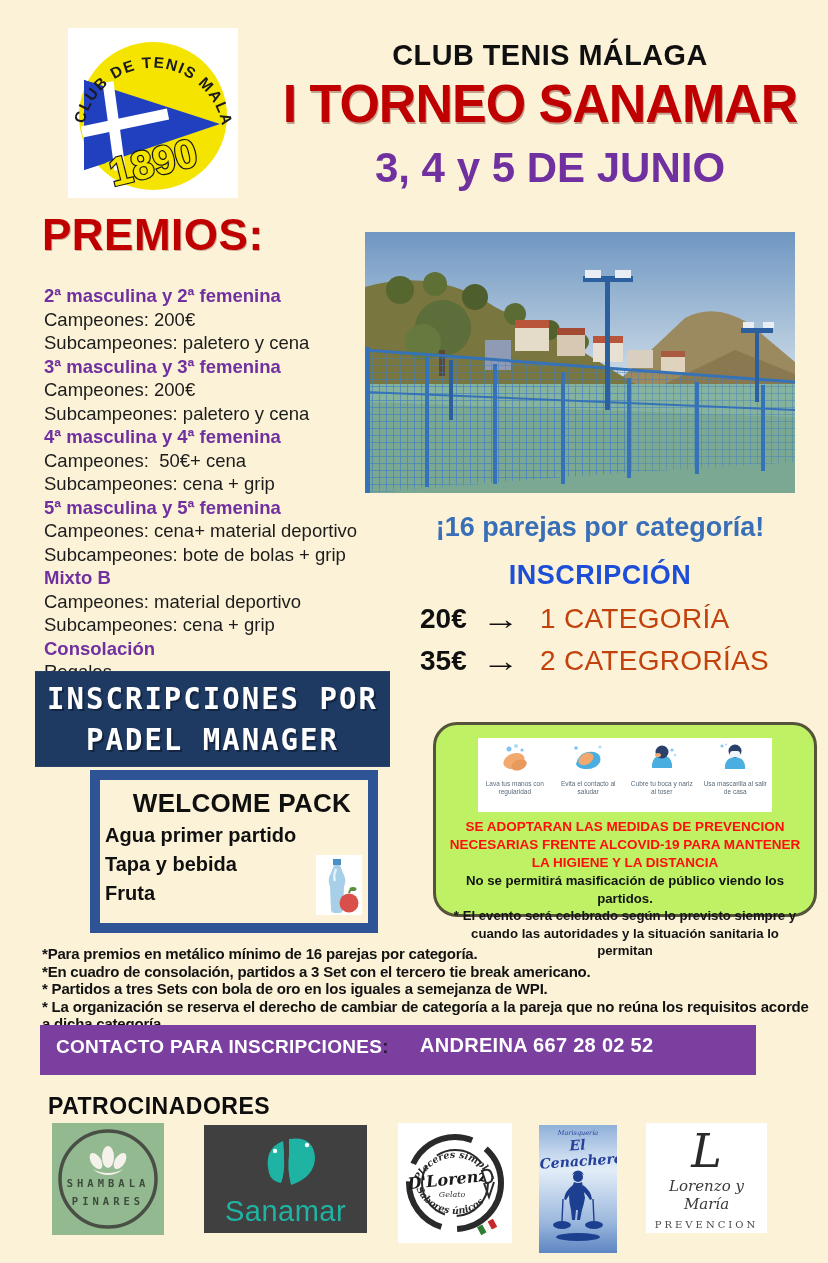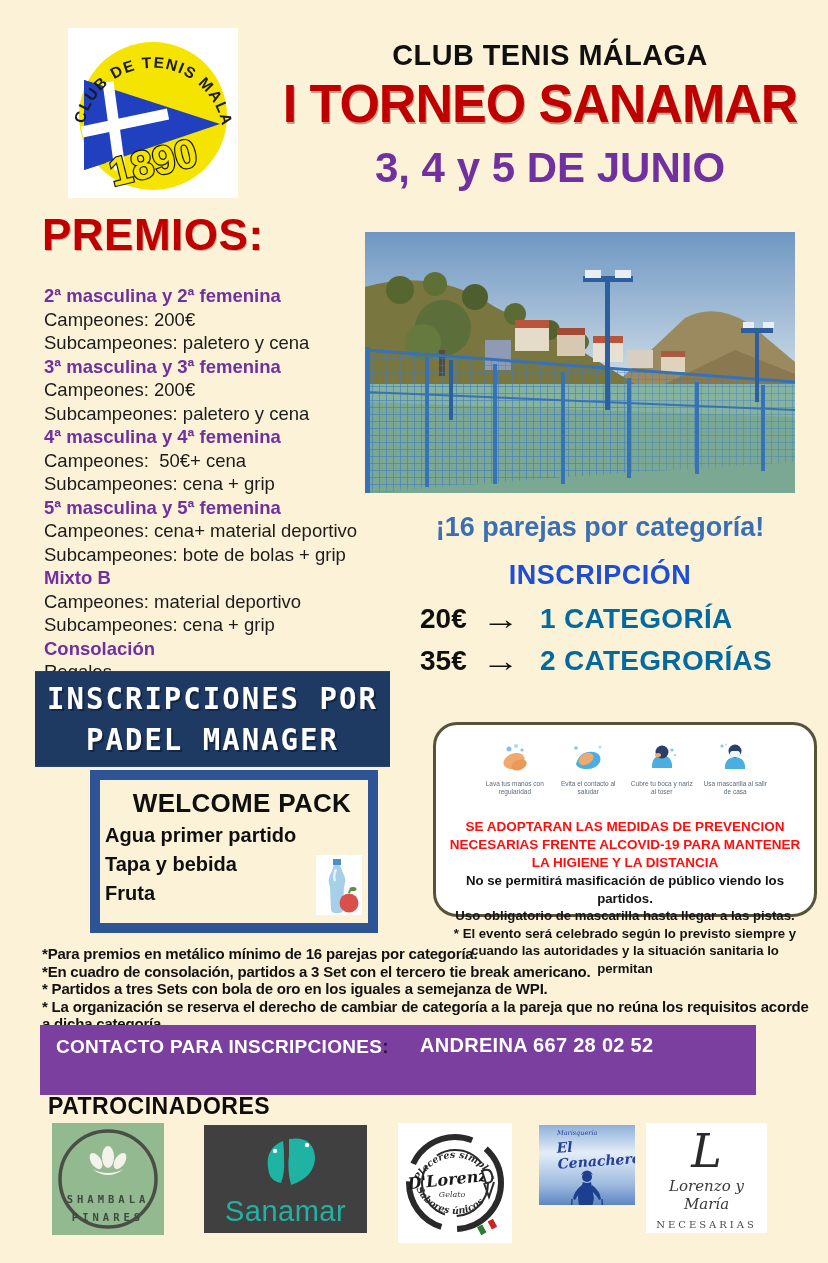--- a/index.html
+++ b/index.html
@@ -29,7 +29,7 @@
   .insc-row{display:grid;grid-template-columns:62px 58px auto;align-items:center;height:42px;}
   .insc-row .price{font-size:28px;font-weight:900;color:#101010;}
   .insc-row .arrow{font-size:30px;font-weight:900;color:#101010;transform:scaleX(1.25);transform-origin:left;}
-  .insc-row .label{font-size:28px;font-weight:700;color:#0369a1;letter-spacing:.3px;}
+  .insc-row .label{font-size:28px;font-weight:400;color:#c2410c;letter-spacing:.3px;}
 
   
   .navy-box{left:35px;top:672px;width:355px;height:94px;background:#1e3a63;color:#fff;text-align:center;

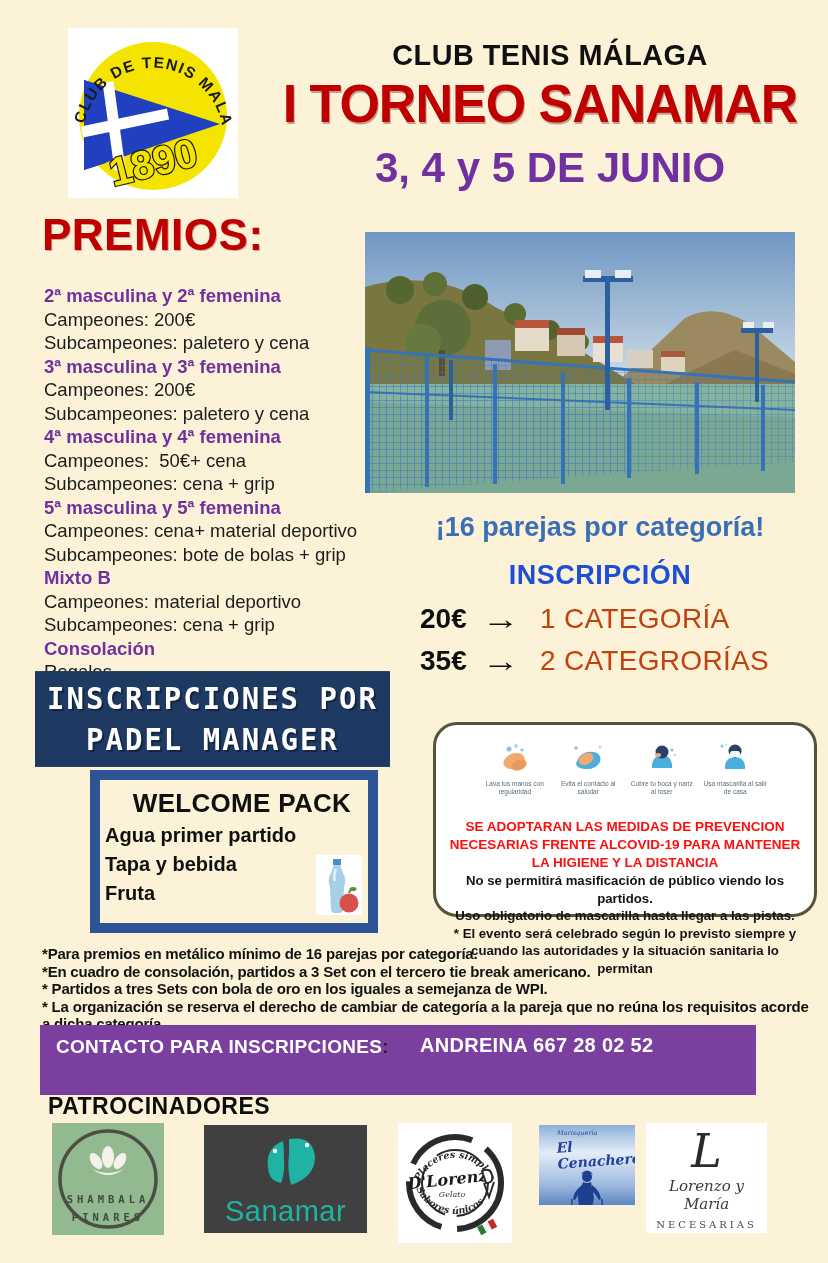--- a/index.html
+++ b/index.html
@@ -43,7 +43,7 @@
   .pack-img{position:absolute;right:6px;bottom:8px;width:46px;height:60px;background:#fff;}
 
   
-  .covid-box{left:433px;top:722px;width:384px;height:195px;background:#ffffff;border:3px solid #55543a;border-radius:24px;box-sizing:border-box;}
+  .covid-box{left:433px;top:722px;width:384px;height:195px;background:#bef264;border:3px solid #55543a;border-radius:24px;box-sizing:border-box;}
   .icon-strip{margin:13px auto 0;width:294px;height:74px;background:#fff;display:flex;justify-content:space-around;align-items:flex-start;padding-top:4px;box-sizing:border-box;}
   .covid-icon-col{width:66px;text-align:center;}
   .covid-caption{font-size:6.5px;line-height:7.5px;color:#5a6b7a;margin-top:2px;}

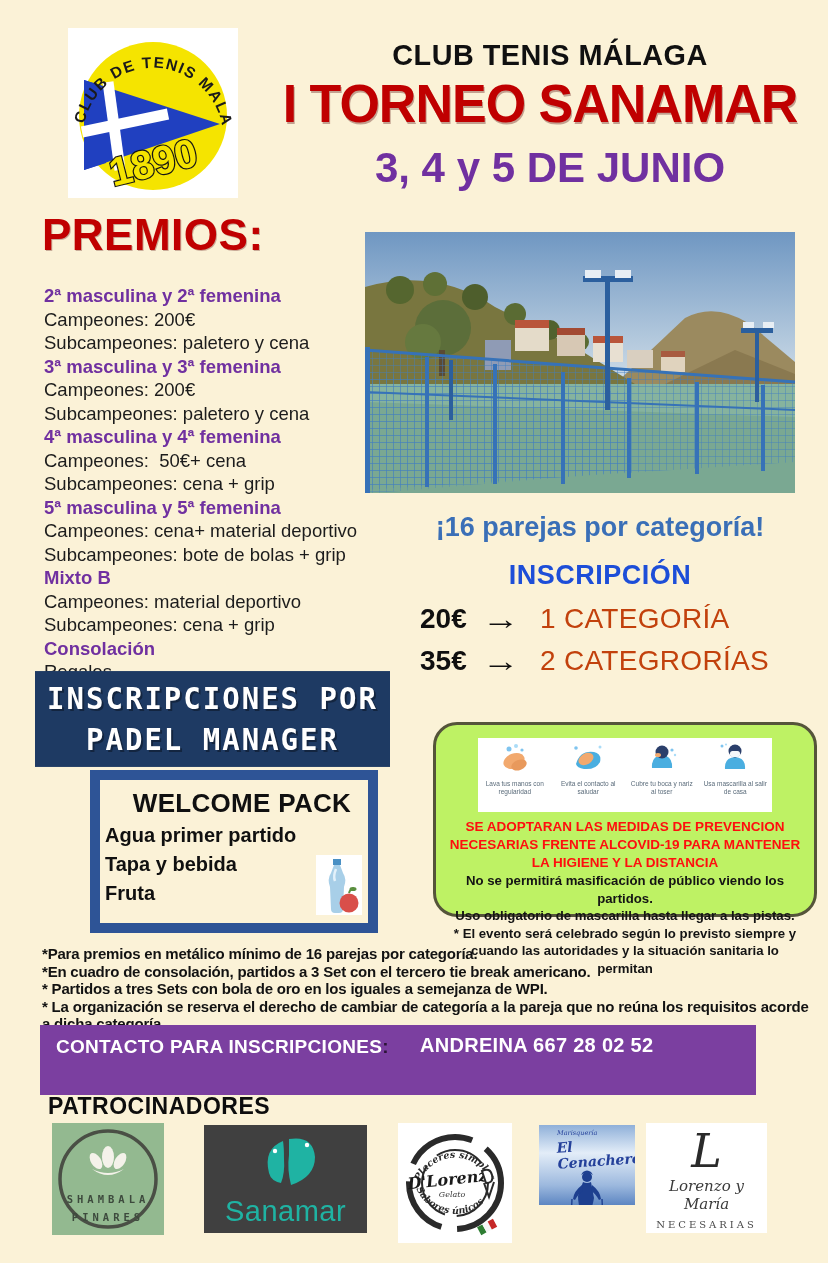--- a/index.html
+++ b/index.html
@@ -268,7 +268,6 @@
     </div>
     <div class="covid-warning">SE ADOPTARAN LAS MEDIDAS DE PREVENCION NECESARIAS FRENTE ALCOVID-19 PARA MANTENER LA HIGIENE Y LA DISTANCIA</div>
     <div class="covid-rule">No se permitirá masificación de público viendo los partidos.</div>
-    <div class="covid-rule">Uso obligatorio de mascarilla hasta llegar a las pistas.</div>
     <div class="covid-rule">* El evento será celebrado según lo previsto siempre y cuando las autoridades y la situación sanitaria lo permitan</div>
   </div>
 

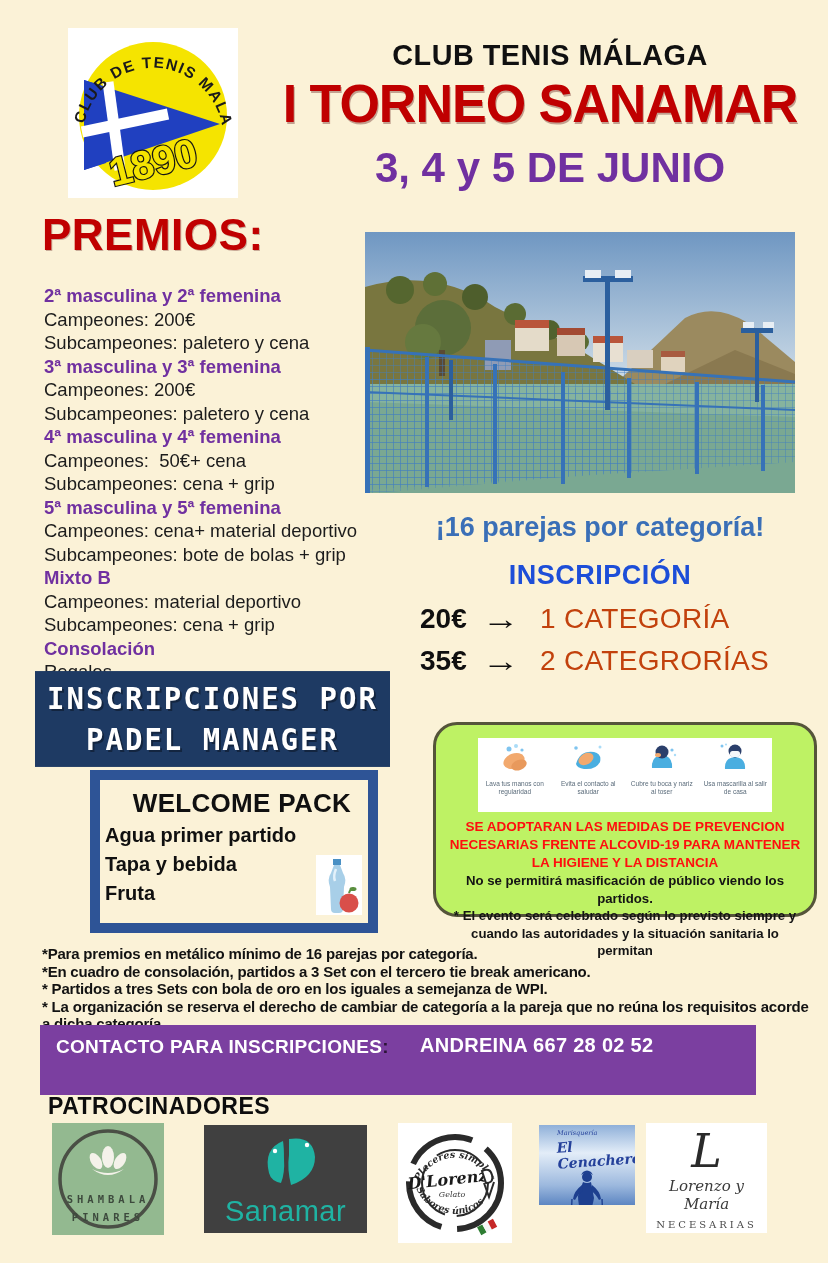--- a/index.html
+++ b/index.html
@@ -55,7 +55,7 @@
   .footnotes div{font-size:15px;font-weight:700;color:#121212;line-height:17.5px;letter-spacing:-.2px;}
 
   
-  .contact-bar{left:40px;top:1025px;width:716px;height:70px;background:#7b3fa0;text-decoration:underline;}
+  .contact-bar{left:40px;top:1025px;width:716px;height:50px;background:#7b3fa0;text-decoration:underline;}
   .contact-label{position:absolute;left:16px;top:11px;font-size:19px;font-weight:700;color:#fff;letter-spacing:.3px;}
   .contact-colon{color:#2a1436;}
   .contact-phones{position:absolute;left:380px;top:7px;}

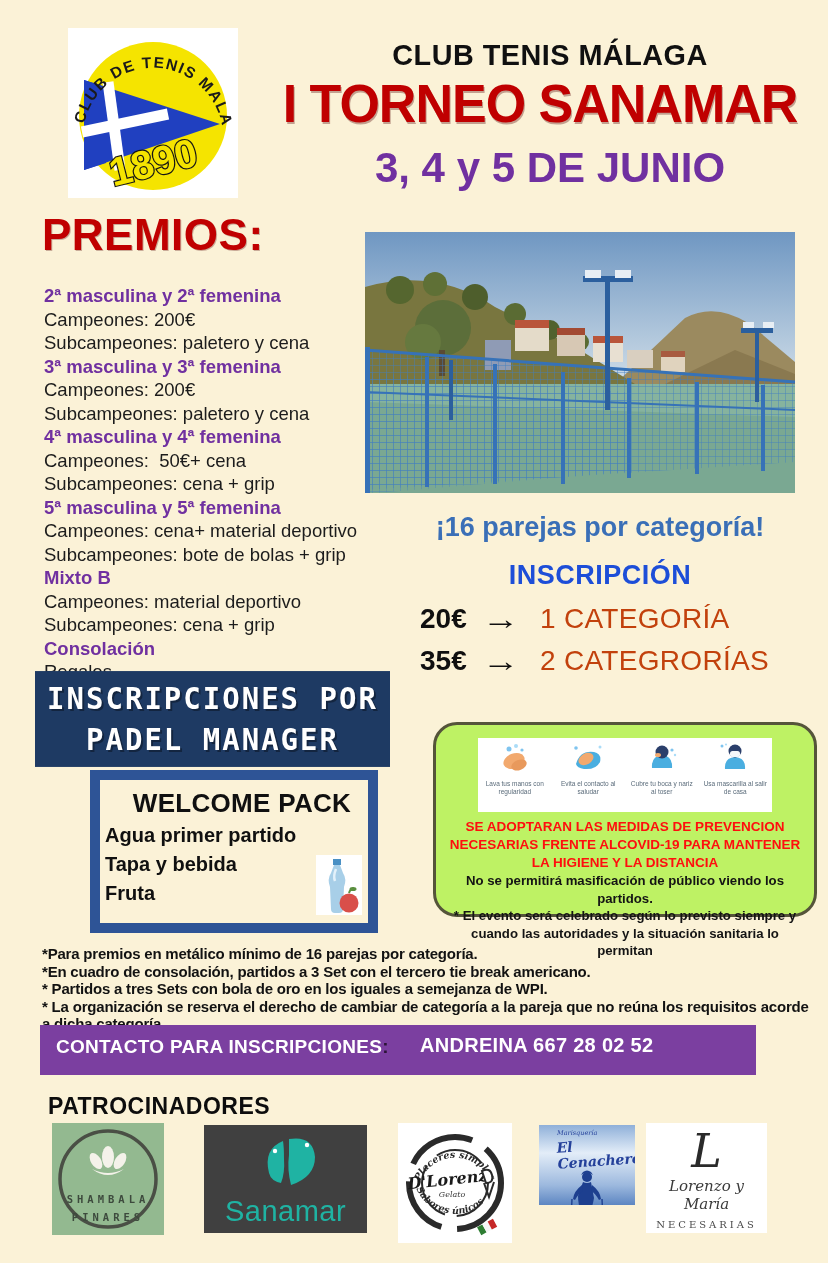--- a/index.html
+++ b/index.html
@@ -67,7 +67,7 @@
   .sp-shambala{left:52px;top:1123px;width:112px;height:112px;background:#93b990;}
   .sp-sanamar{left:204px;top:1125px;width:163px;height:108px;background:#404040;text-align:center;}
   .sp-dlorenz{left:398px;top:1123px;width:114px;height:120px;background:#fff;}
-  .sp-cenachero{left:539px;top:1125px;width:78px;height:80px;background:linear-gradient(180deg,#8fb0d9 0%,#e3edf8 35%,#9db9de 75%,#5d86c2 100%);padding-left:18px;}
+  .sp-cenachero{left:539px;top:1125px;width:78px;height:128px;background:linear-gradient(180deg,#8fb0d9 0%,#e3edf8 35%,#9db9de 75%,#5d86c2 100%);text-align:center;}
   .sp-lorenzo{left:646px;top:1123px;width:121px;height:110px;background:#fff;text-align:center;}
   .sanamar-name{font-size:29px;color:#1fb3a3;font-weight:500;letter-spacing:.5px;margin-top:-4px;}
   .cen-top{font-size:6.5px;color:#24409a;font-family:"DejaVu Serif",serif;font-style:italic;margin-top:4px;}

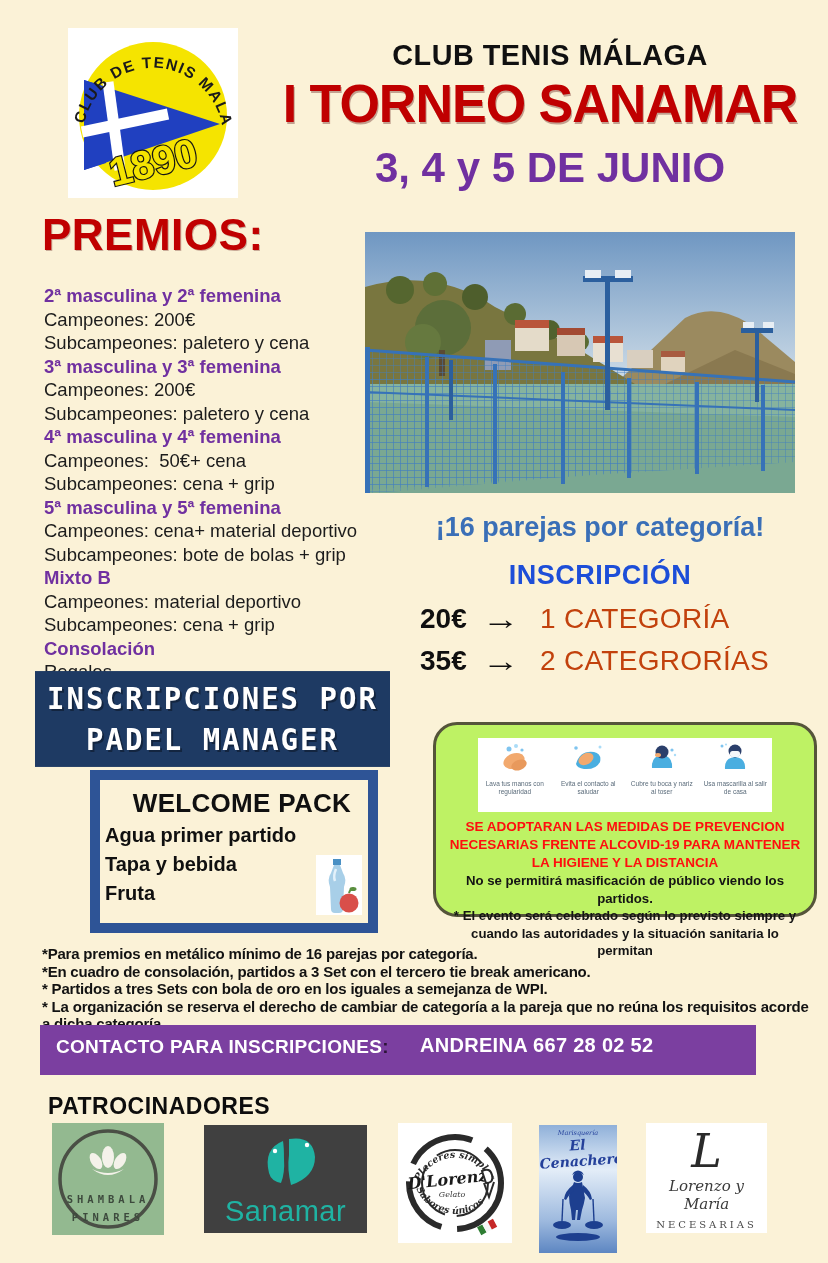--- a/index.html
+++ b/index.html
@@ -76,7 +76,7 @@
   .lor-name{font-family:"DejaVu Serif",serif;font-style:italic;font-size:15px;color:#3a3a3a;margin-top:2px;}
   .lor-sub{font-family:"DejaVu Serif",serif;font-size:10px;color:#4a4a4a;letter-spacing:3px;margin-top:6px;}
   .sham-text{text-align:center;font-family:"DejaVu Sans Mono",monospace;font-weight:700;color:#3d4a3d;}
-  .sham-l1{font-size:10.5px;letter-spacing:4px;margin-top:18px;}
+  .sham-l1{font-size:10.5px;letter-spacing:4px;margin-top:2px;}
   .sham-l2{font-size:10.5px;letter-spacing:4px;margin-top:6px;}
 </style>
 </head>

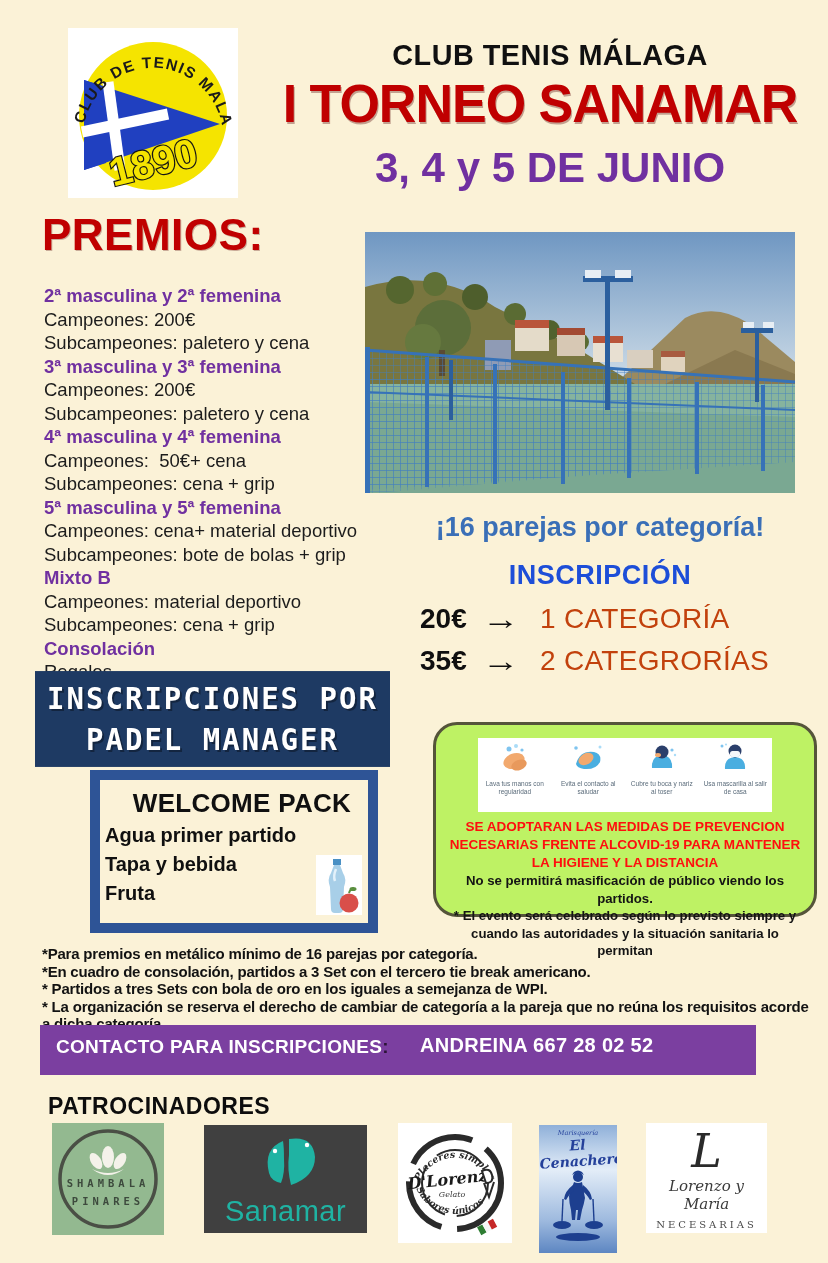--- a/index.html
+++ b/index.html
@@ -363,7 +363,7 @@
   <div class="abs sponsor sp-lorenzo">
     <div class="lor-initial">L</div>
     <div class="lor-name">Lorenzo y María</div>
-    <div class="lor-sub">NECESARIAS</div>
+    <div class="lor-sub">PREVENCION</div>
   </div>
 
 </div>

